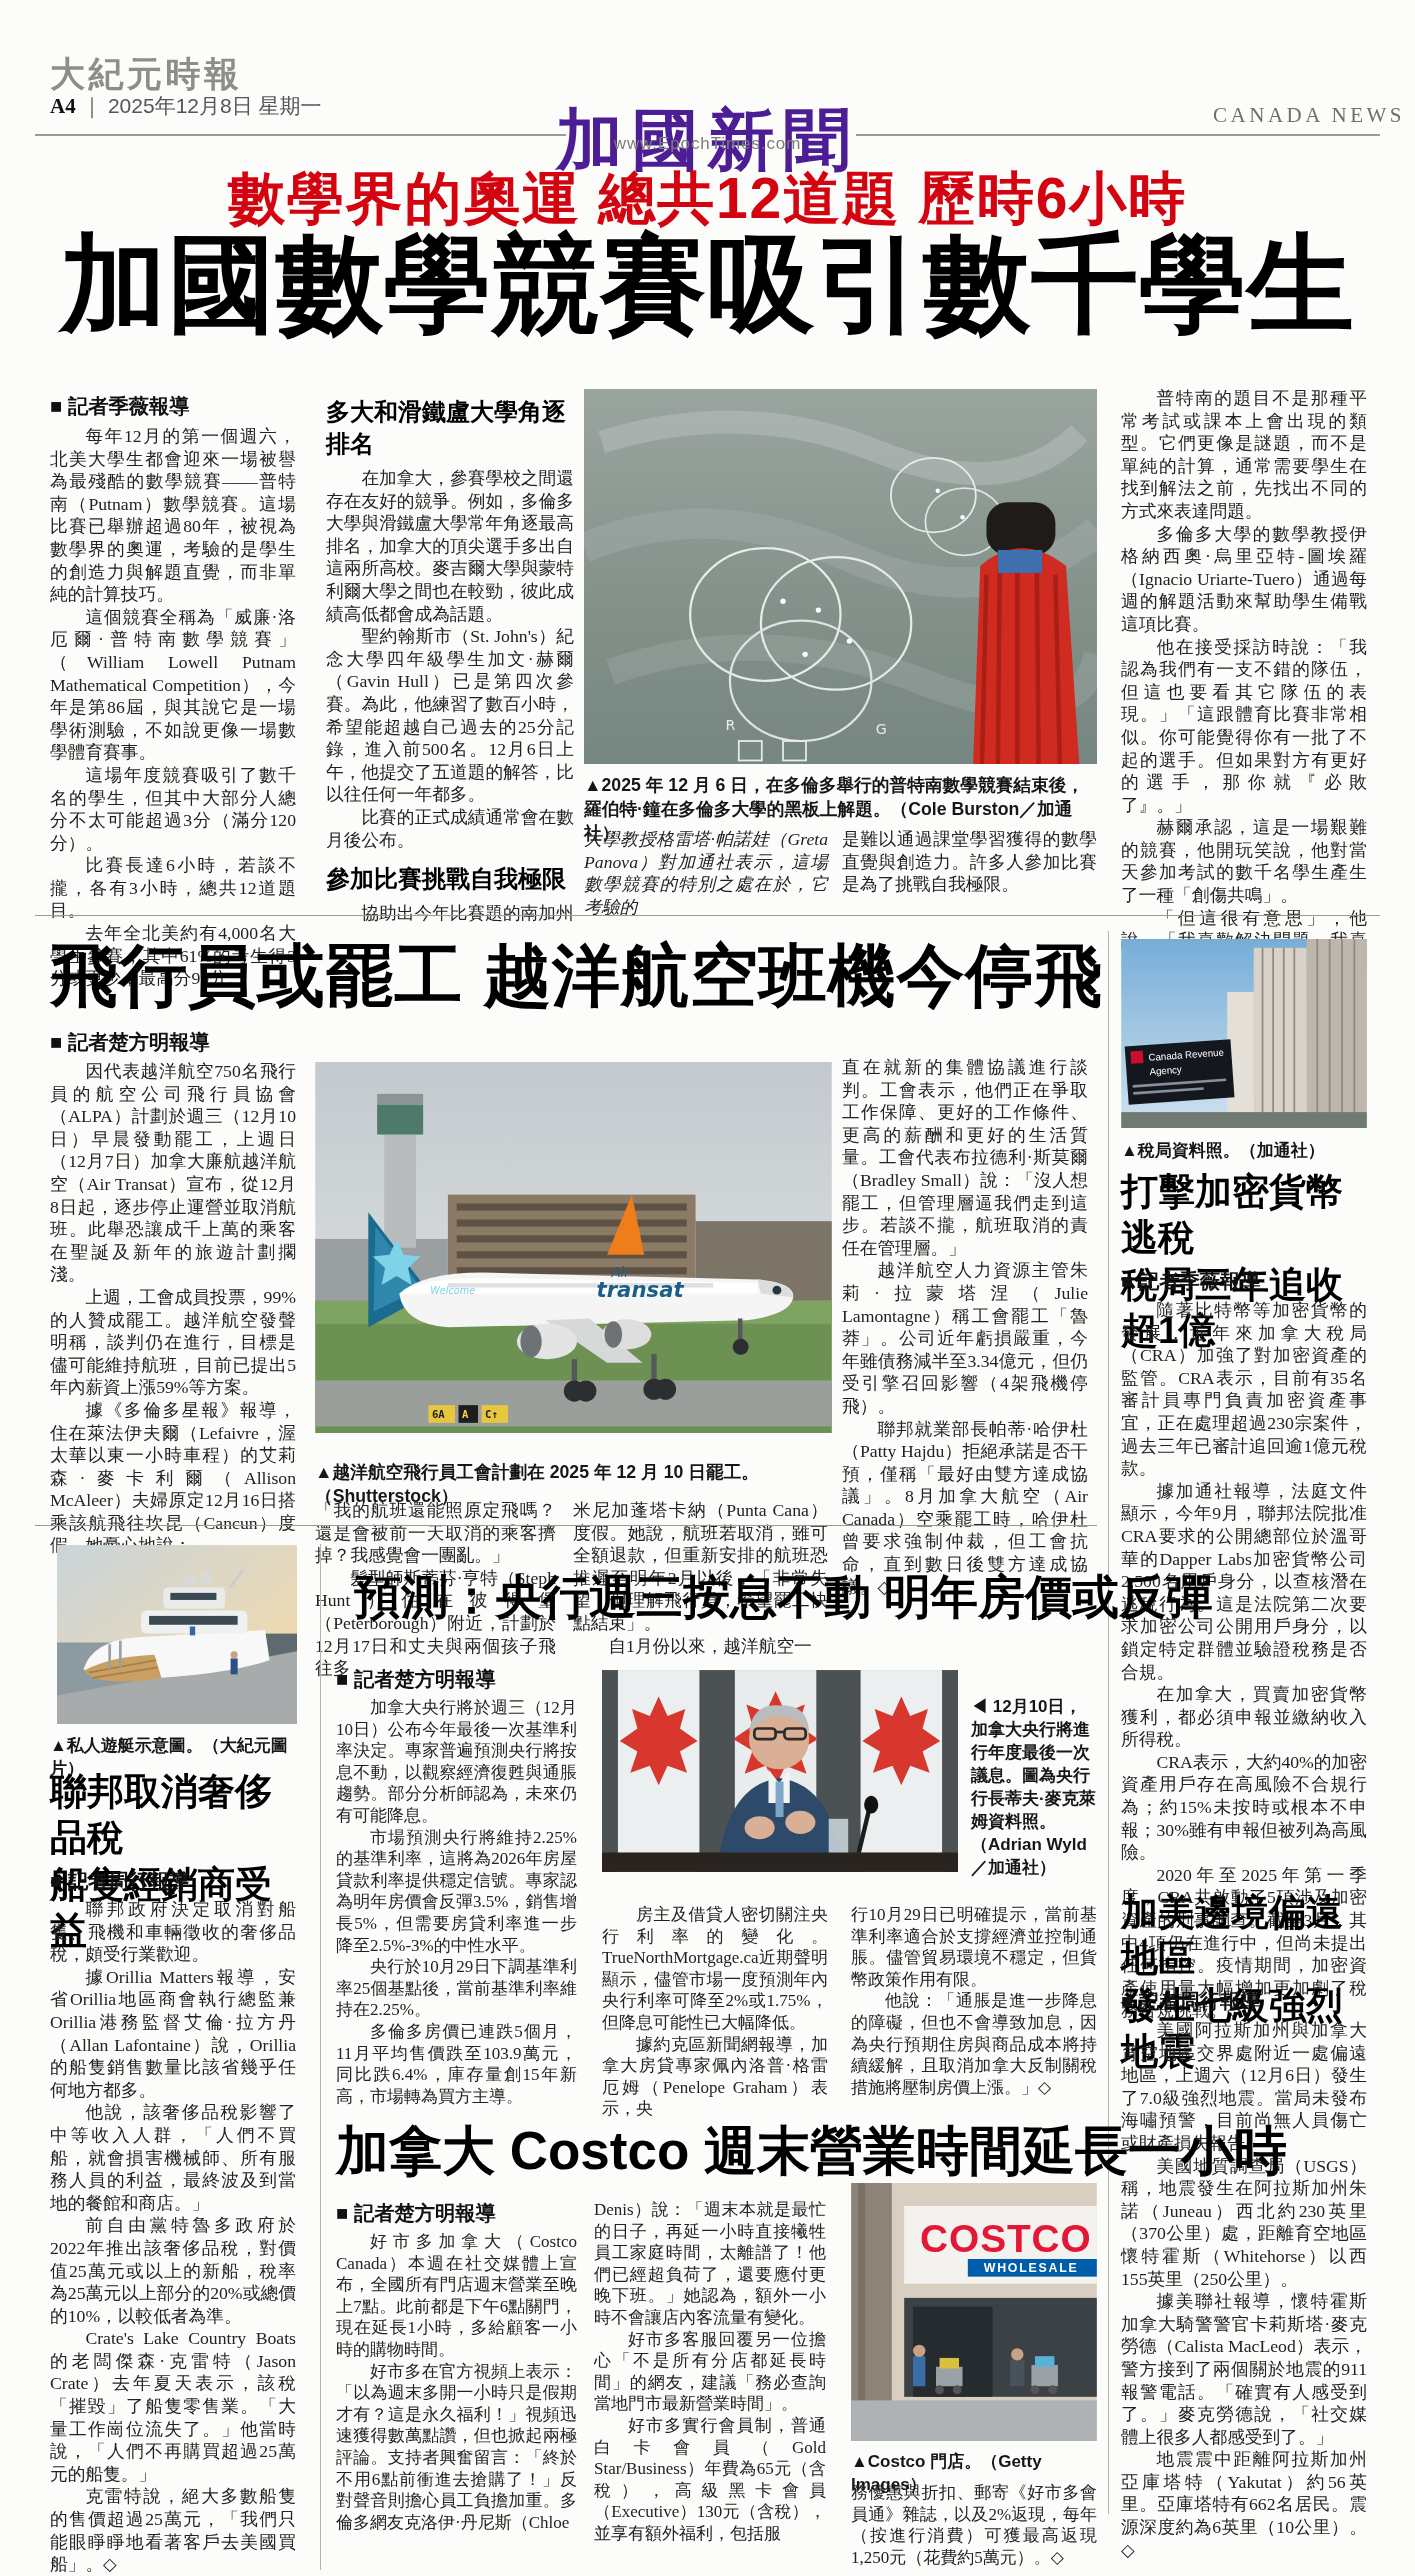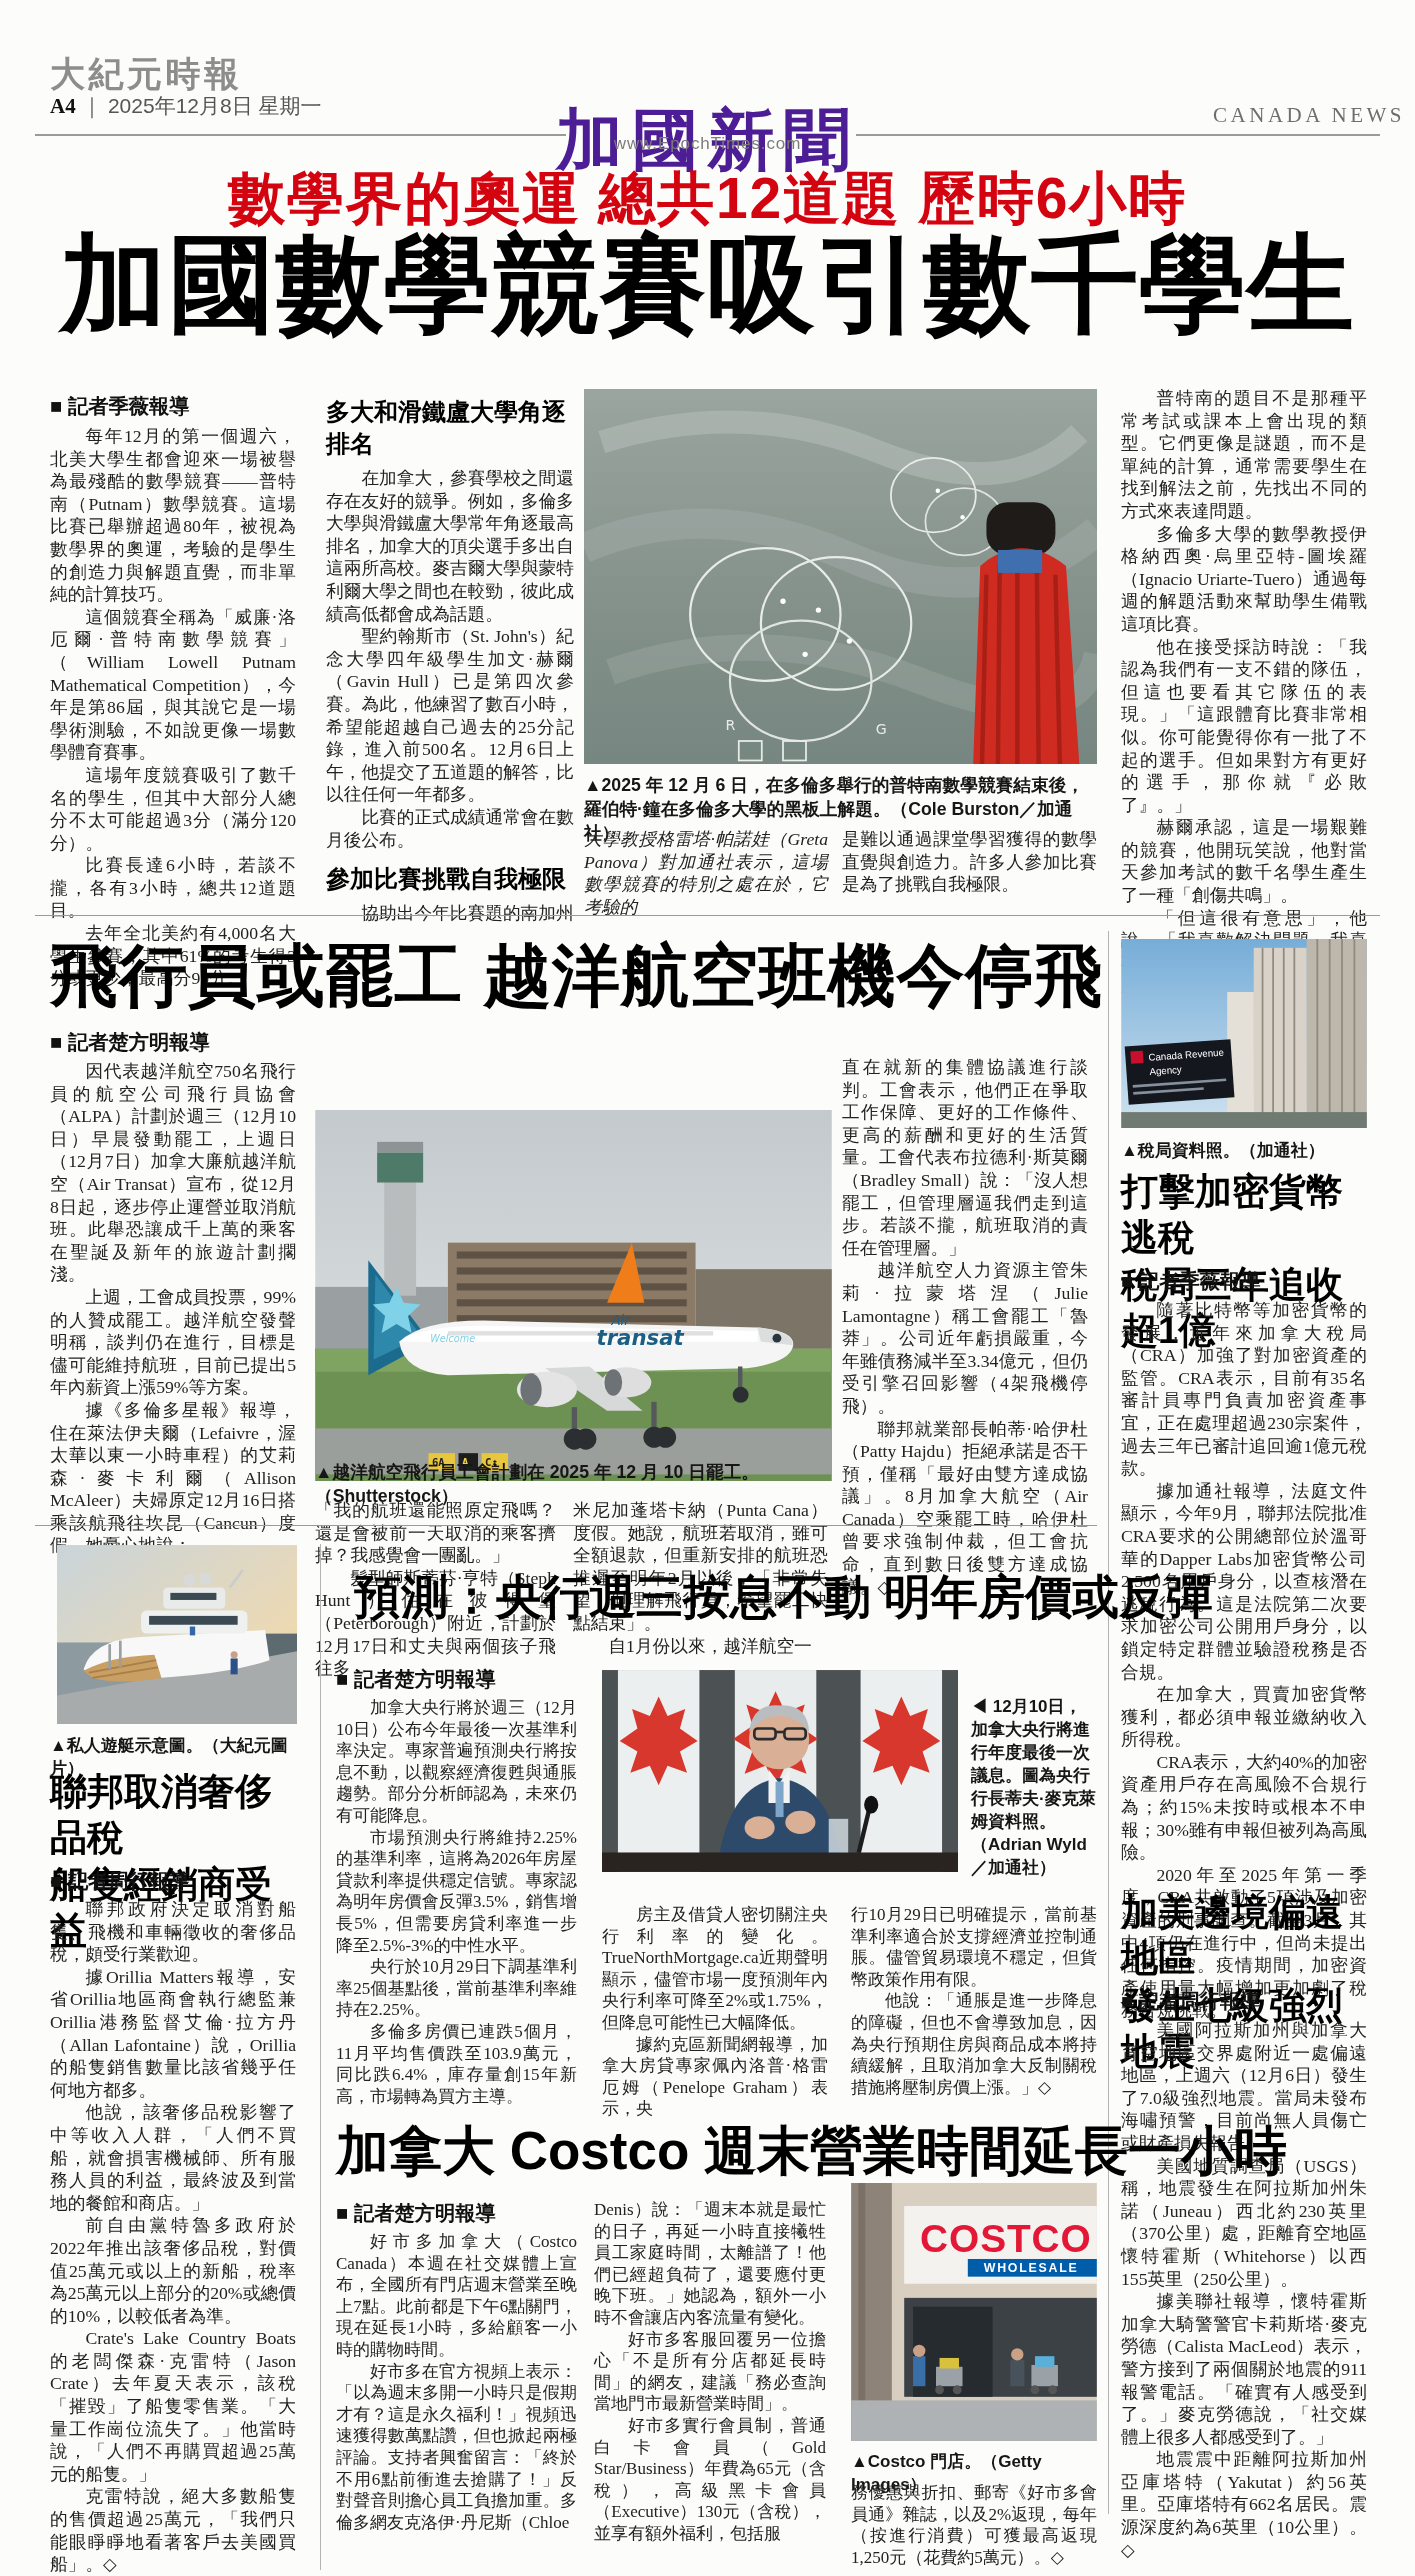--- a/index.html
+++ b/index.html
@@ -135,7 +135,7 @@
     <p>據《多倫多星報》報導，住在萊法伊夫爾（Lefaivre，渥太華以東一小時車程）的艾莉森·麥卡利爾（Allison McAleer）夫婦原定12月16日搭乘該航飛往坎昆（Cancun）度假。她憂心地說：</p>
   </div>
 
-  <div class="photo" style="left:315px;top:1110px;width:517px;height:371px;">
+  <div class="photo" style="left:315px;top:1062px;width:517px;height:371px;">
     <svg width="517" height="398" viewBox="0 0 584 450" xmlns="http://www.w3.org/2000/svg">
       <defs>
         <linearGradient id="sky" x1="0" y1="0" x2="0" y2="1">

